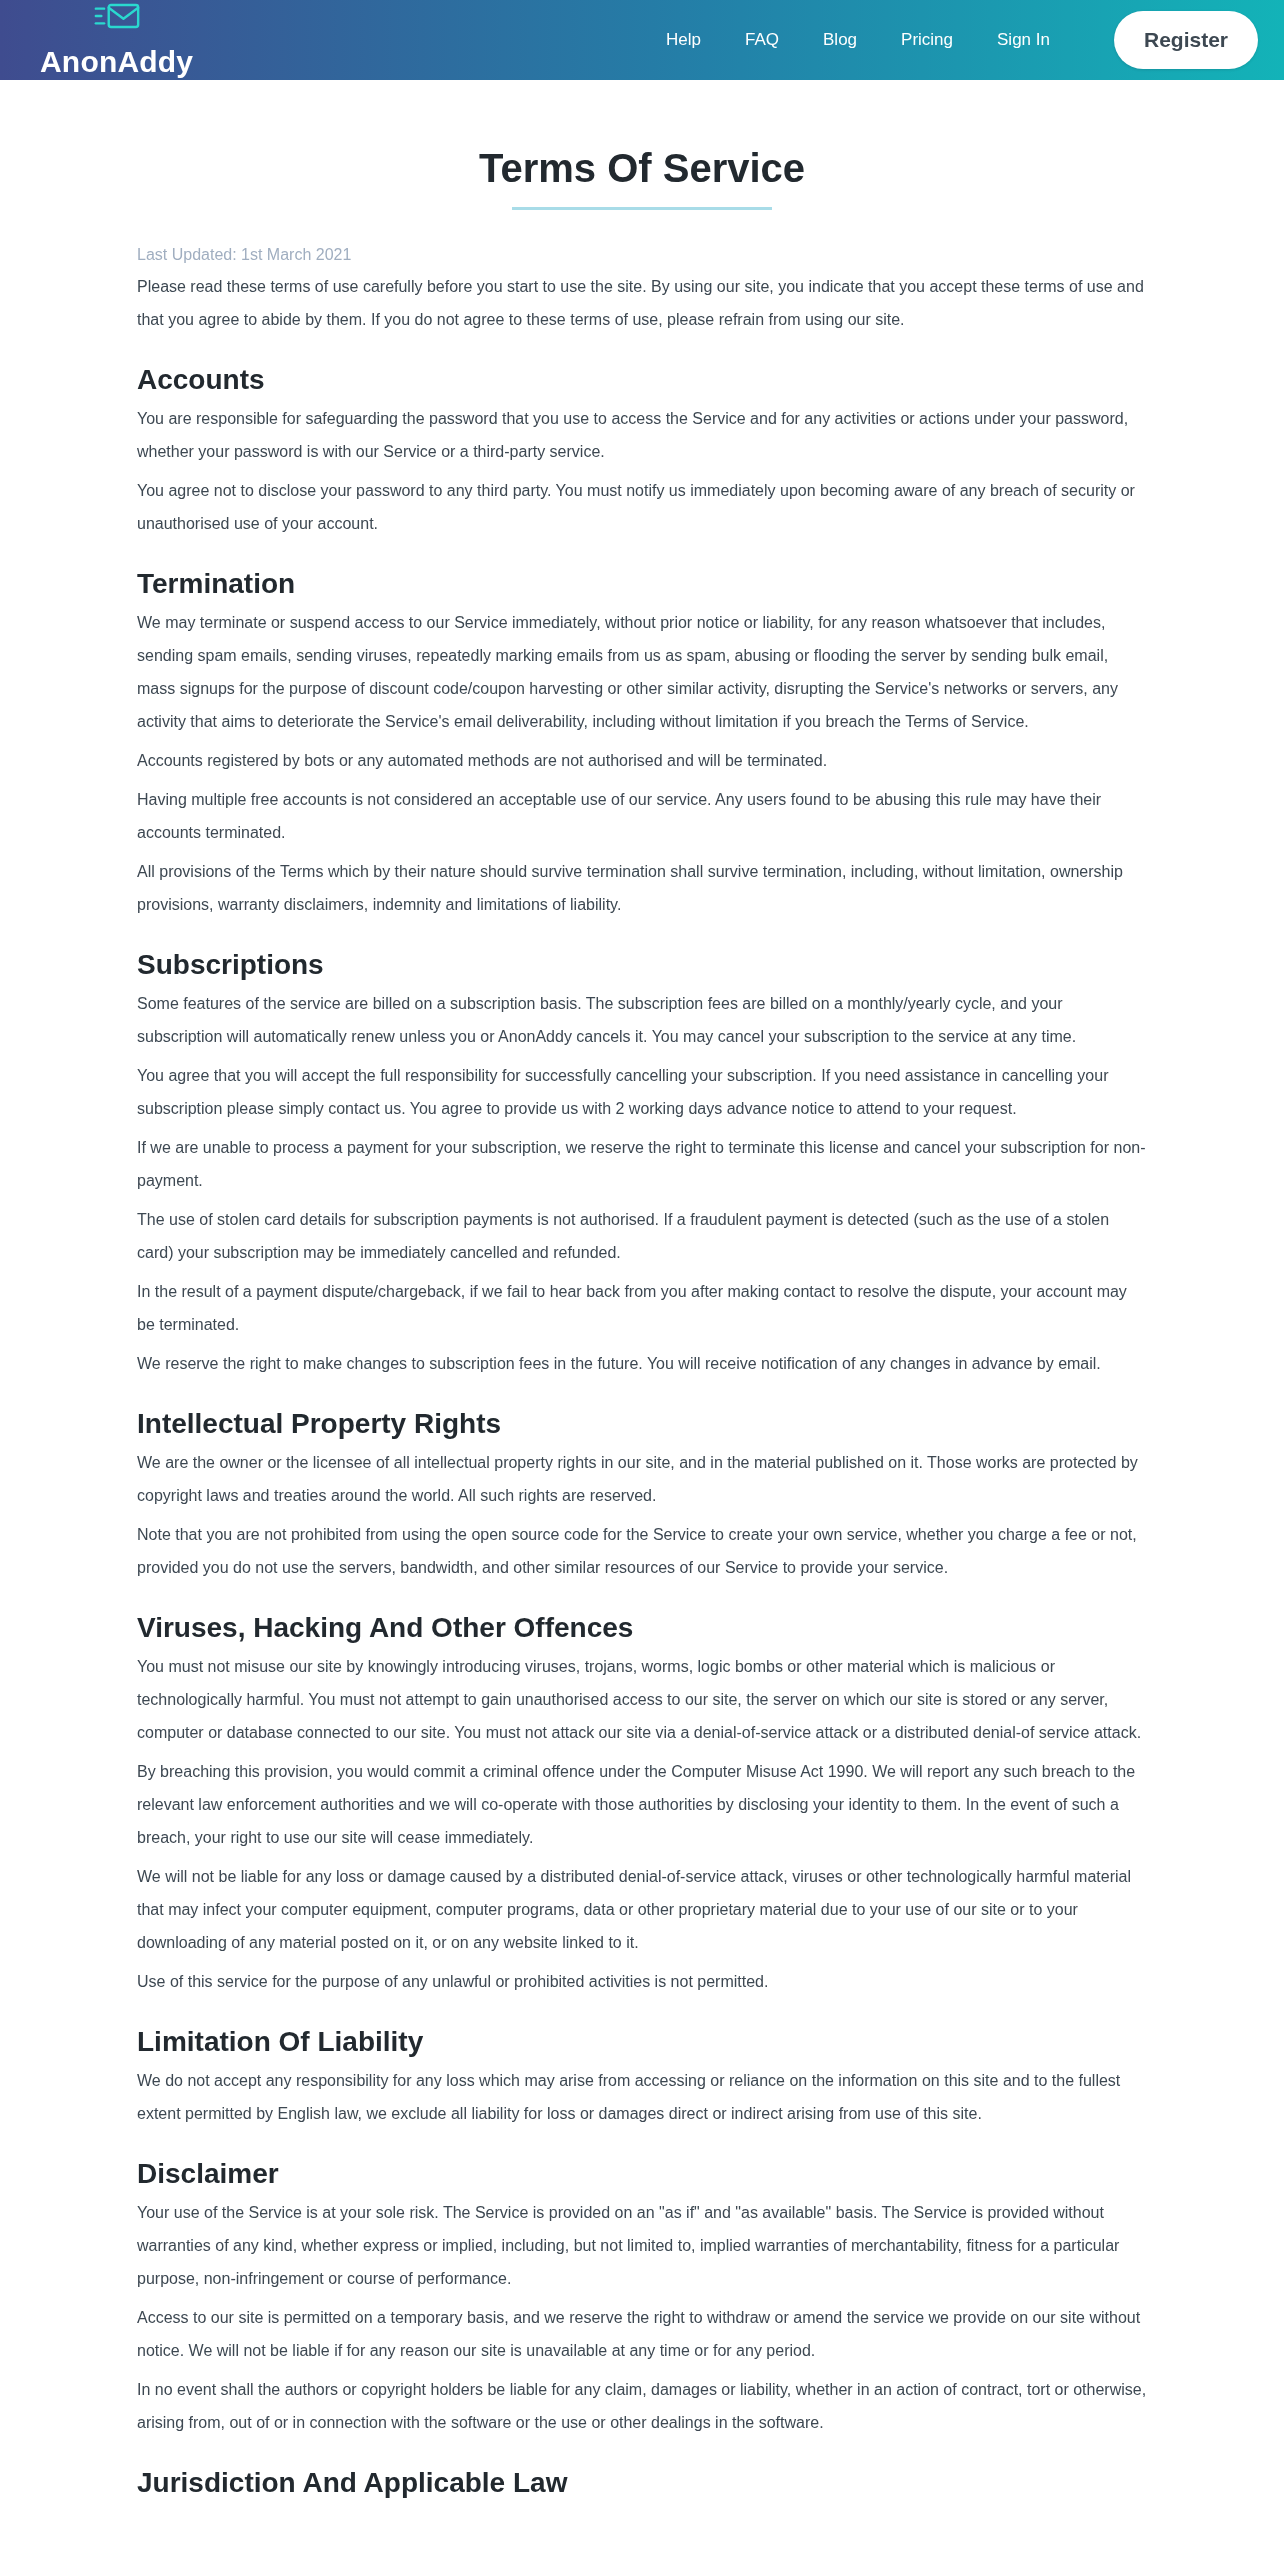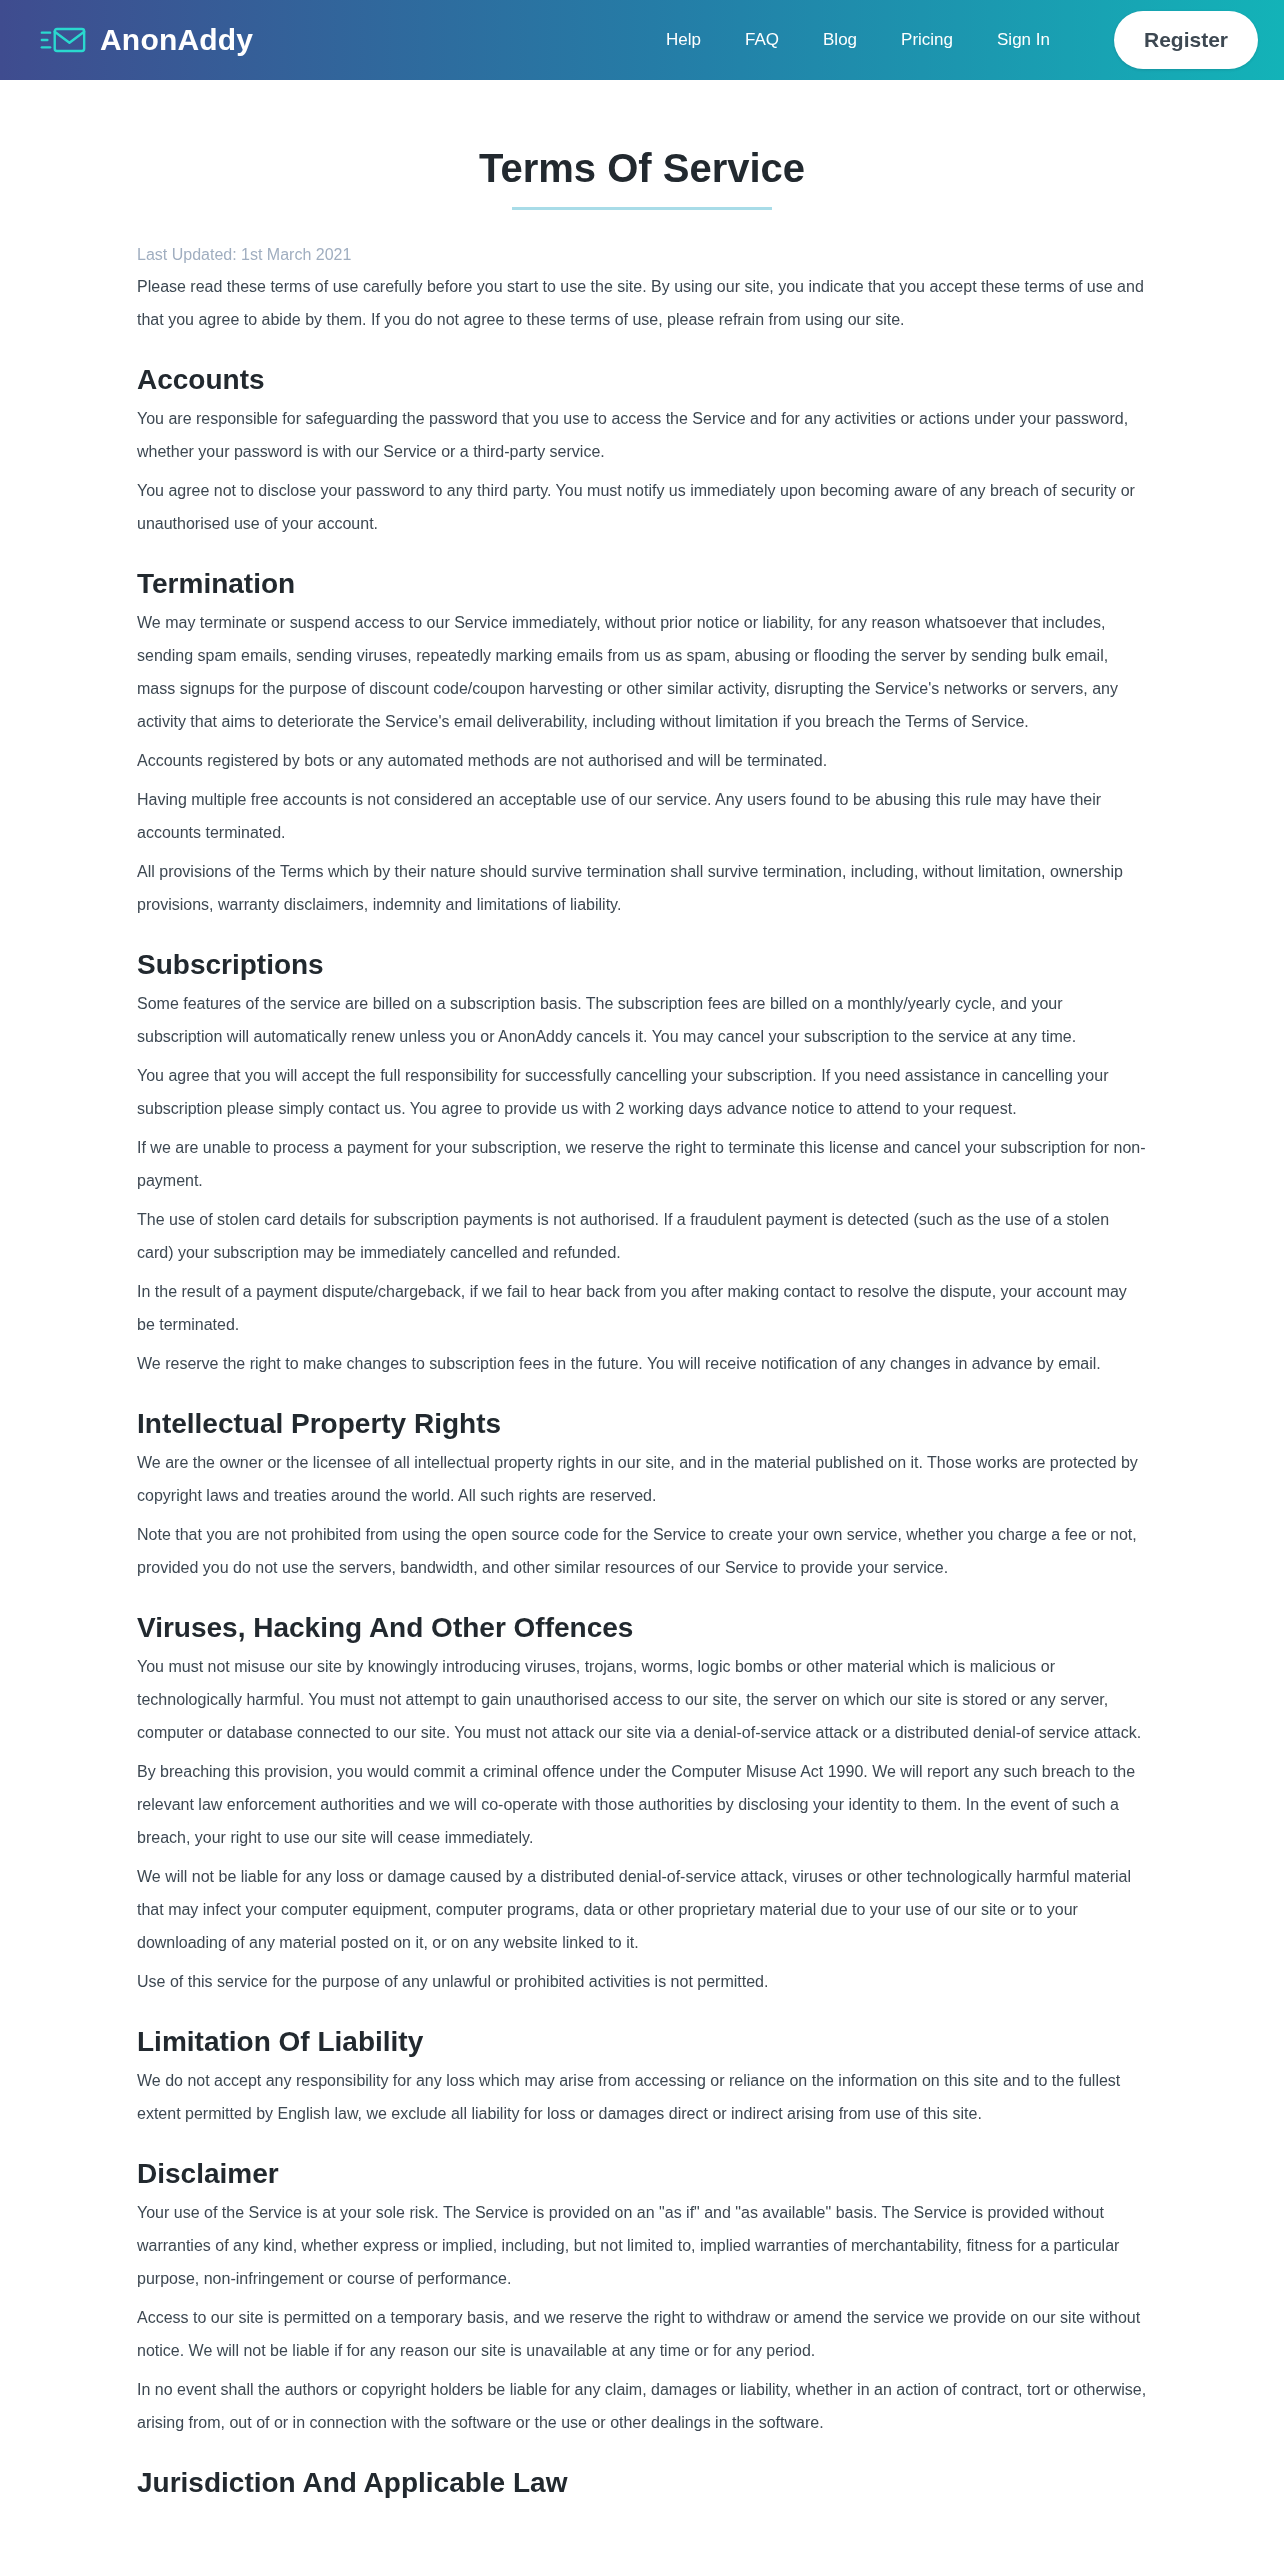--- a/index.html
+++ b/index.html
@@ -23,7 +23,7 @@
       var(--header-gradient-mid, #2380a8) 55%,
       var(--header-gradient-end, #13b3b8) 100%);
   }
-  .brand { display: flex; align-items: center; gap: 14px; cursor: pointer; }
+  .brand { display: flex; align-items: center; gap: 14px; cursor: pointer; flex-direction: column; }
   .brand-icon { display: flex; align-items: center; }
   .brand-name { font-size: 30px; font-weight: 700; color: #ffffff; letter-spacing: .2px; }
   .brand-name .part2 { color: #ffffff; }

